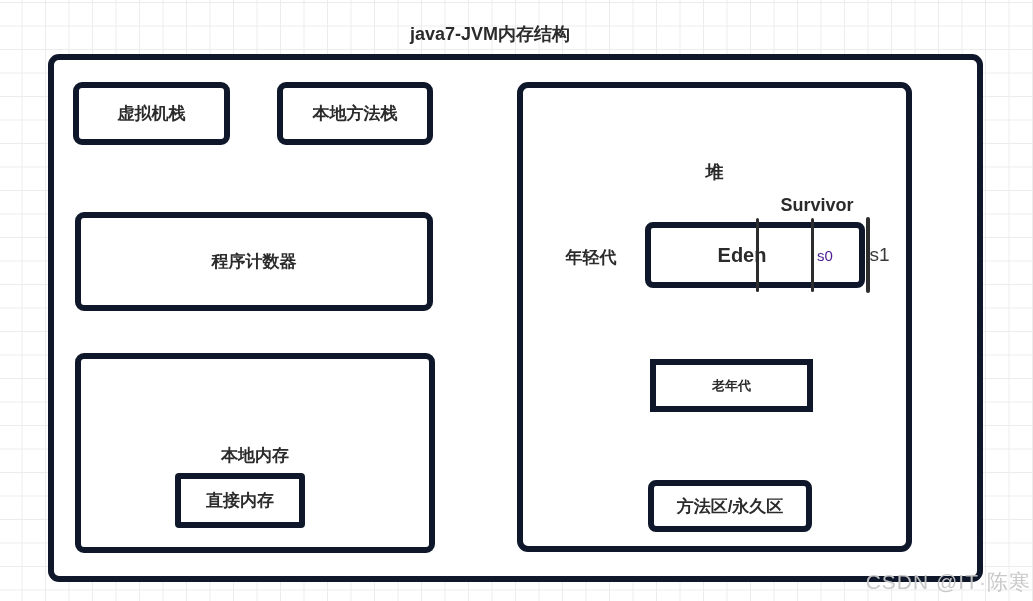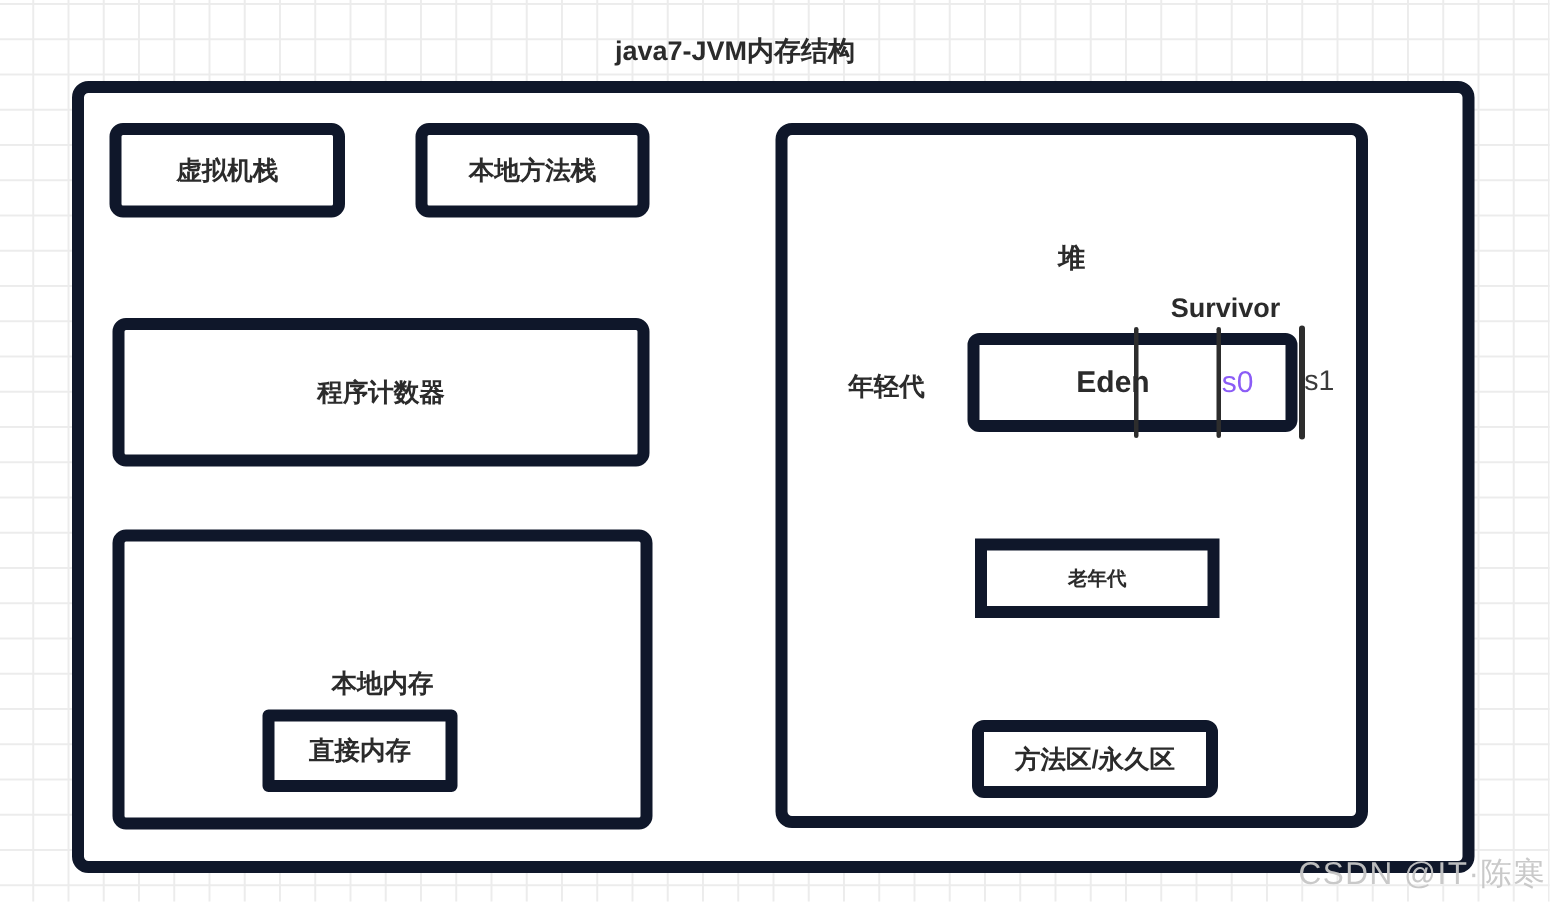--- a/index.html
+++ b/index.html
@@ -18,7 +18,7 @@
   .box{
     position:absolute;
     background:#ffffff;
-    border:8px solid #0f172a;
+    border:6px solid #0f172a;
     border-radius:9px;
     box-sizing:border-box;
     display:flex;align-items:center;justify-content:center;

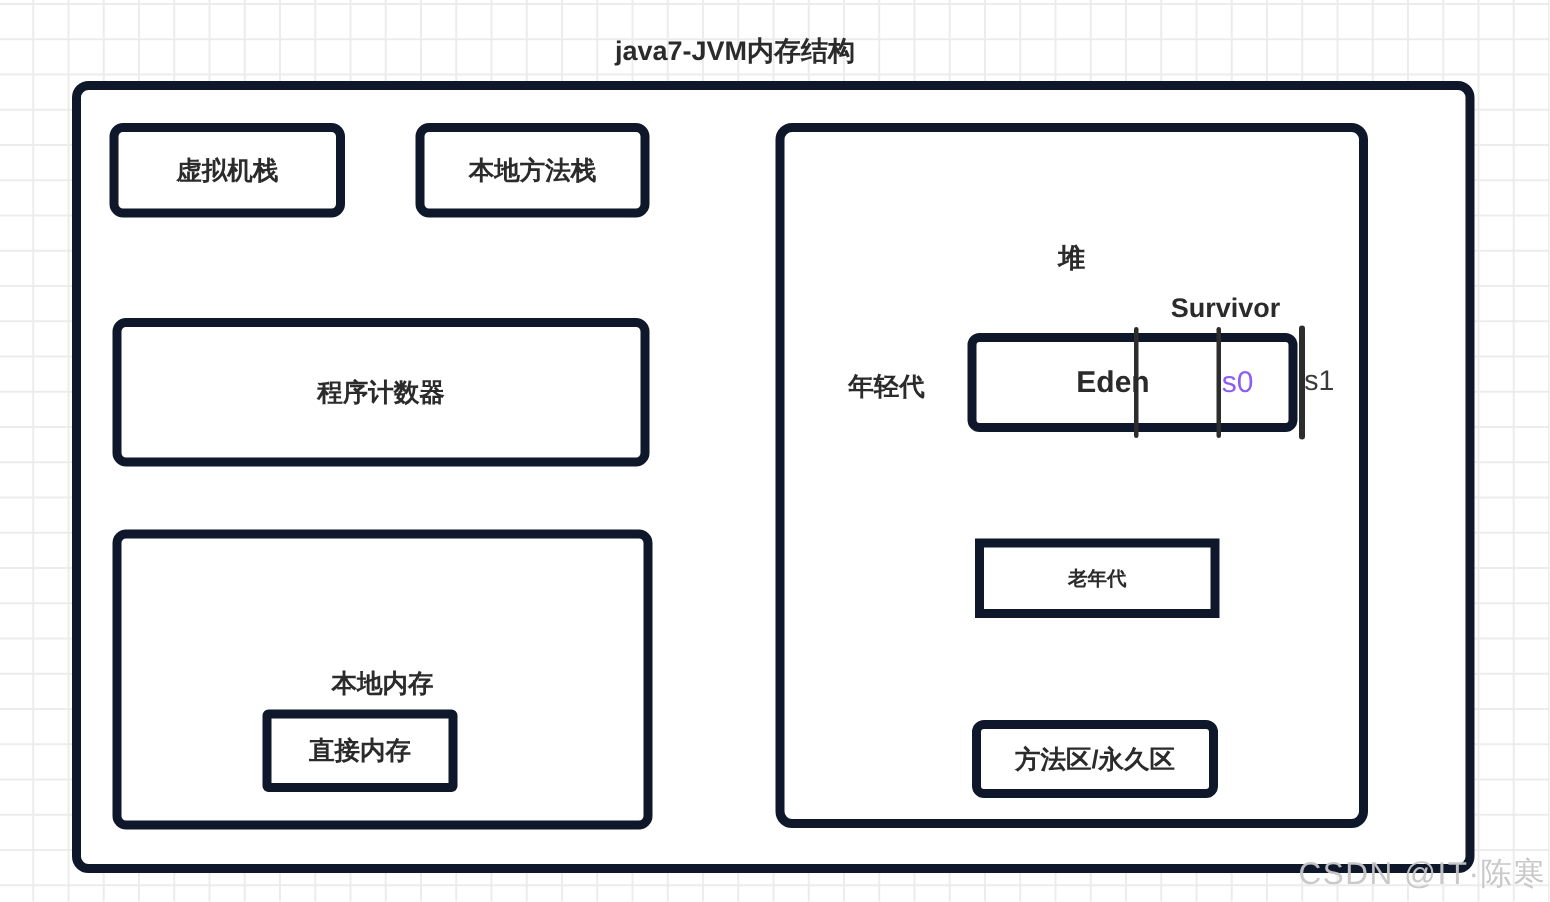--- a/index.html
+++ b/index.html
@@ -52,7 +52,7 @@
   #yg-end-stroke{position:absolute;left:866px;top:217px;width:4px;height:76px;background:#2d2d2d;border-radius:2px;}
   .yg-cell{position:absolute;top:222px;height:66px;display:flex;align-items:center;justify-content:center;padding-left:40px;}
   #eden-cell{left:648px;width:108px;font-size:20px;font-weight:700;}
-  #s0-cell{left:759px;width:52px;font-size:20px;font-weight:400;color:#8b5cf6;}
+  #s0-cell{left:759px;width:52px;font-size:15px;font-weight:400;color:#4c1d95;}
   #s1-cell{left:814px;width:51px;font-size:19px;font-weight:400;color:#3a3a3a;}
   #old-gen{left:650px;top:359px;width:163px;height:53px;font-size:13px;font-weight:700;border-radius:0;}
   #method-area{left:648px;top:480px;width:164px;height:52px;font-size:17px;font-weight:700;border-radius:8px;}

